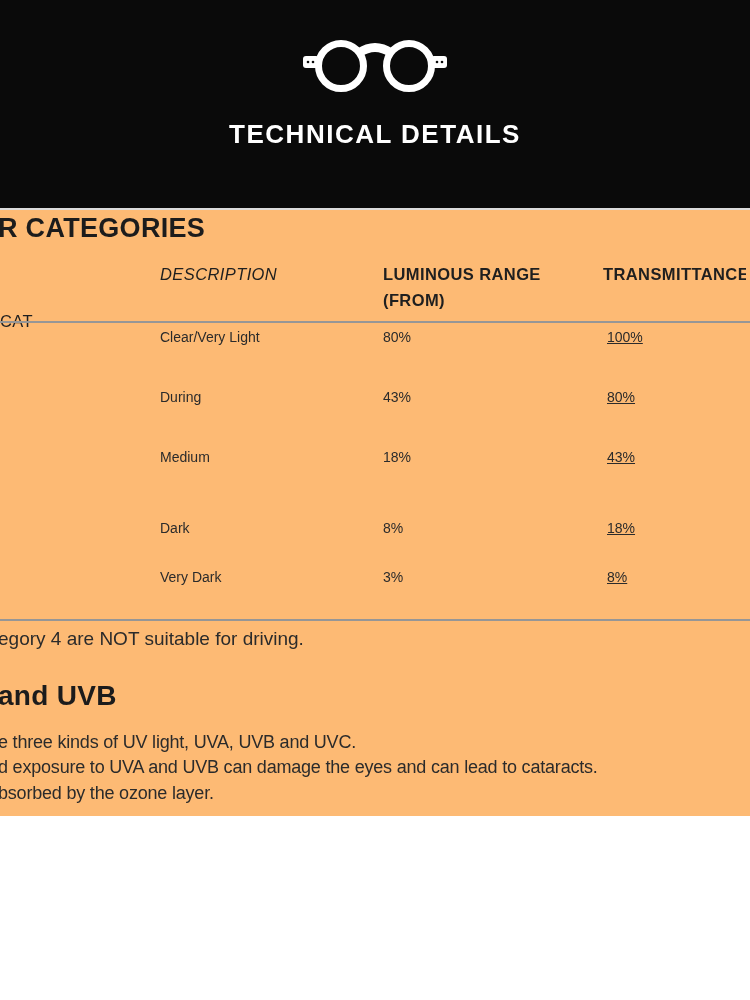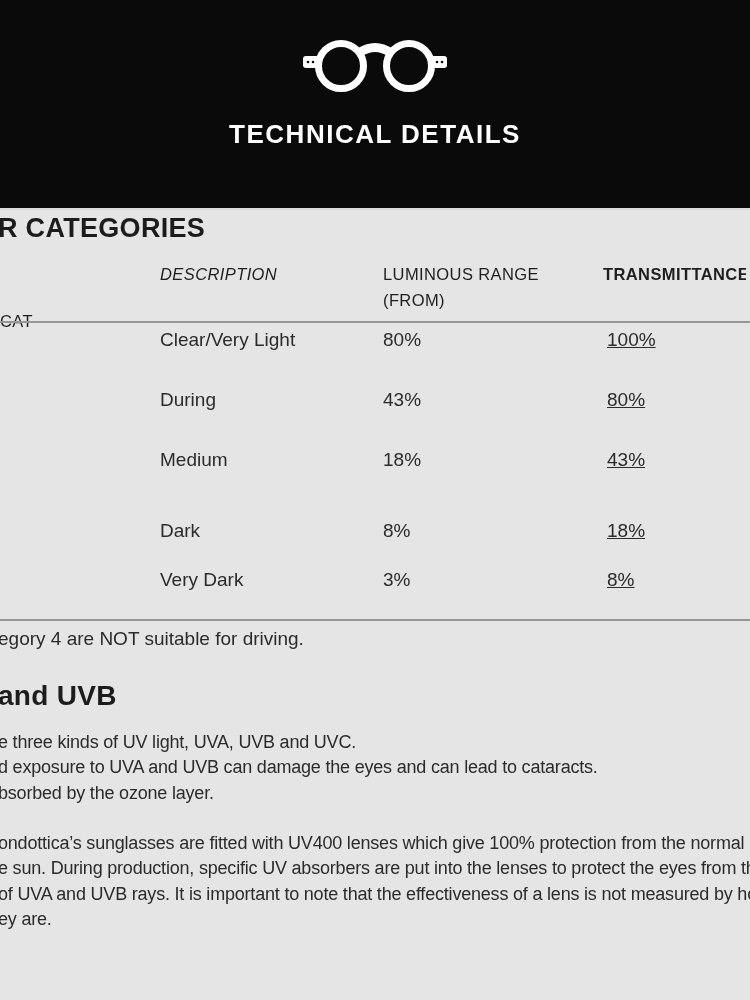--- a/index.html
+++ b/index.html
@@ -5,7 +5,7 @@
   * { margin:0; padding:0; box-sizing:border-box; }
   html,body { width:750px; height:1000px; }
   body { font-family:"Liberation Sans","DejaVu Sans",sans-serif; background:#ffffff; }
-  .page { position:relative; width:750px; height:1000px; overflow:hidden; background:#e5e5e5; }
+  .page { position:relative; width:750px; height:816px; overflow:hidden; background:#fdba74; }
 
   
   .band { position:absolute; left:0; top:0; width:750px; height:208px; background:#0a0a0a; }

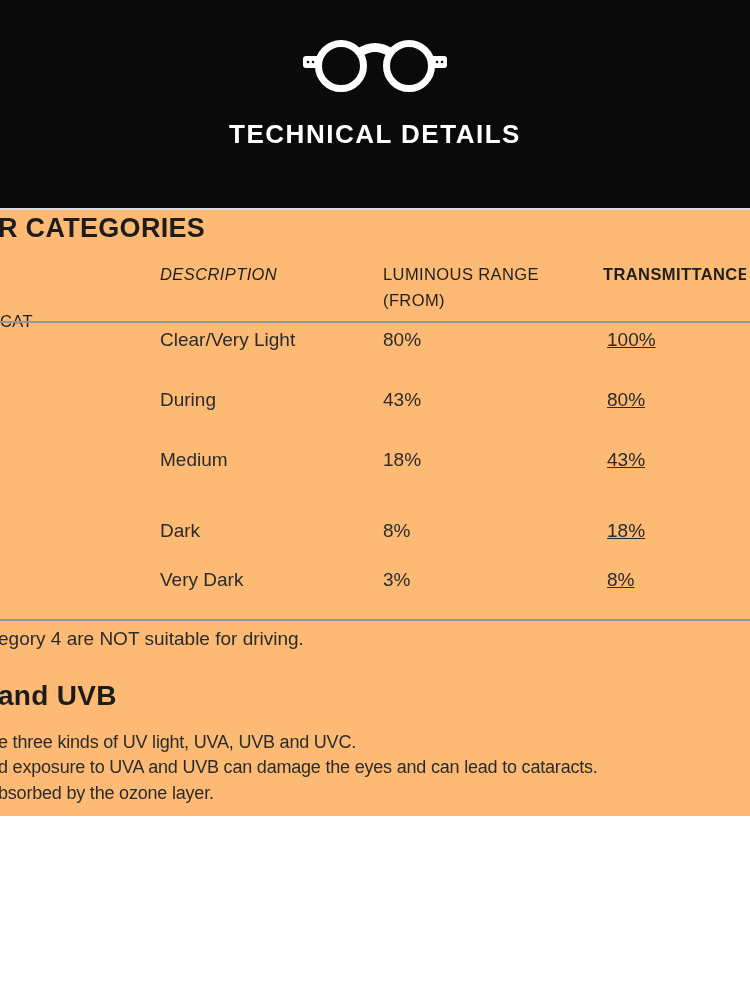--- a/index.html
+++ b/index.html
@@ -22,7 +22,7 @@
   .thead .hc { position:absolute; top:0; white-space:nowrap; }
   .hc.cat   { left:0;margin-top:47px; }
   .hc.desc  { left:160px;font-style:italic; }
-  .hc.lum   { left:383px; width:180px; white-space:normal; }
+  .hc.lum   { left:383px; width:180px; white-space:normal;font-weight:bold; }
   .hc.trans { left:603px; width:143px; overflow:hidden;font-weight:bold; }
   .rule { position:absolute; left:0; width:750px; height:2px; background:#969696; }
   .rule.top { top:321px; }

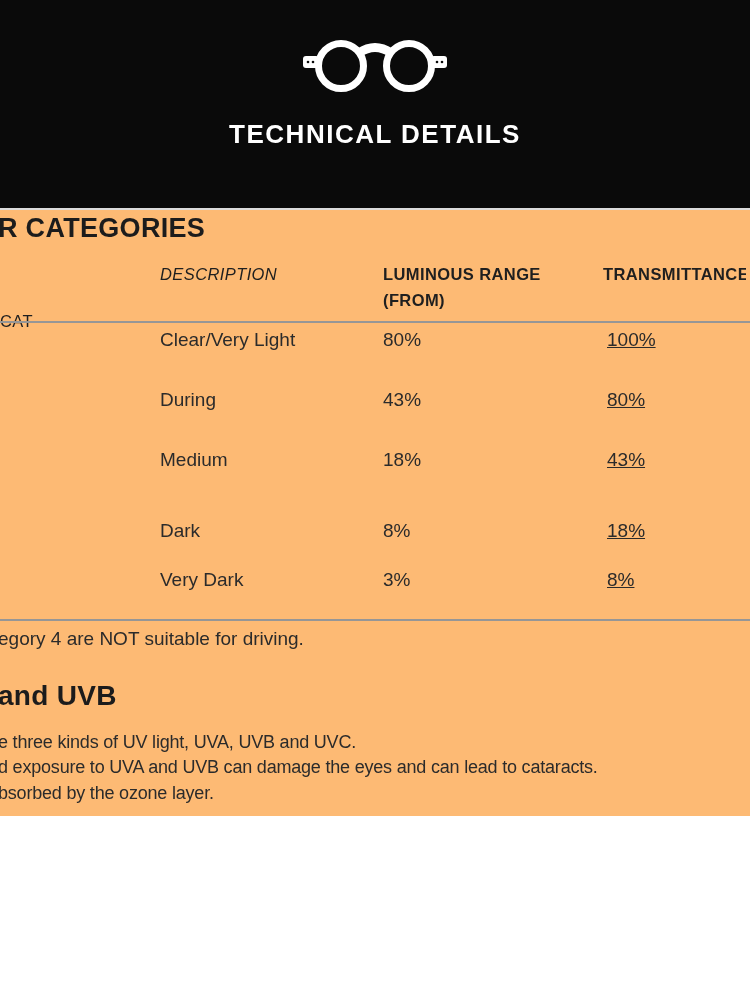--- a/index.html
+++ b/index.html
@@ -28,7 +28,7 @@
   .rule.top { top:321px; }
   .rule.bottom { top:619px; }
   .trow { position:absolute; left:0; width:750px; height:24px; }
-  .cell { position:absolute; top:0; font-size:19px; color:#2b2b2b; white-space:nowrap; }
+  .cell { position:absolute; top:0; font-size:14px; color:#2b2b2b; white-space:nowrap; }
   .cell.d { left:160px; }
   .cell.l { left:383px; }
   .cell.t { left:607px;text-decoration:underline; }

